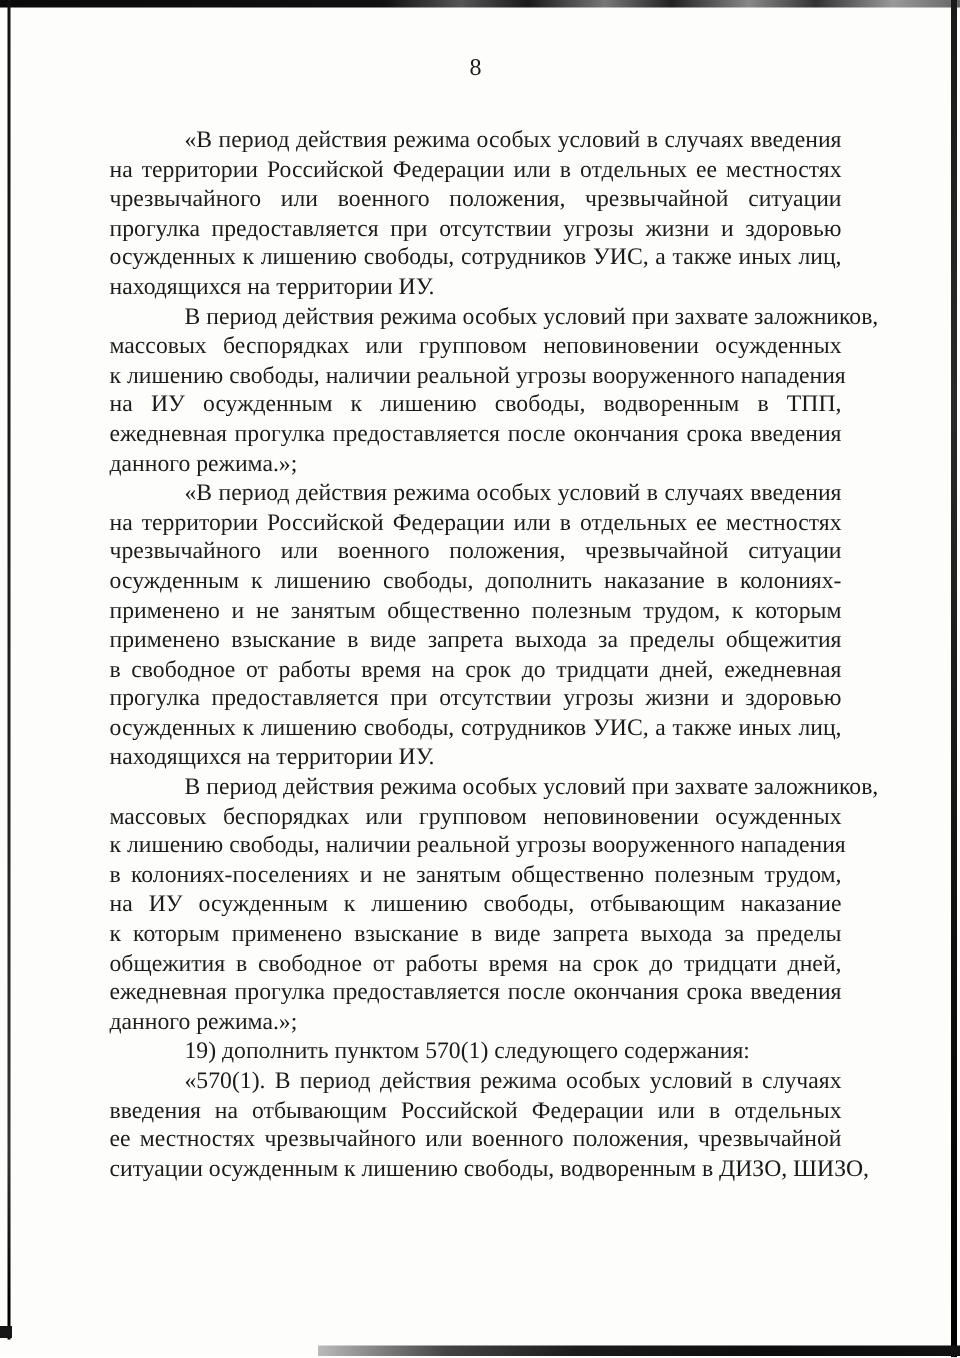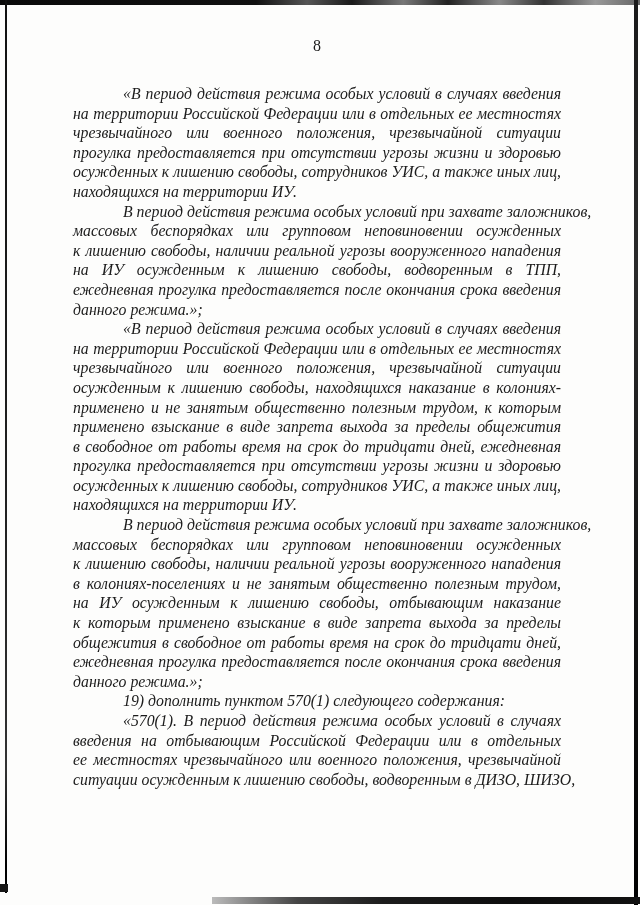--- a/index.html
+++ b/index.html
@@ -65,7 +65,6 @@
     width: 488px;
     font-size: 15.8px;
     line-height: 19.6px;
-    font-style: italic;
   }
   .line {
     text-align: justify;

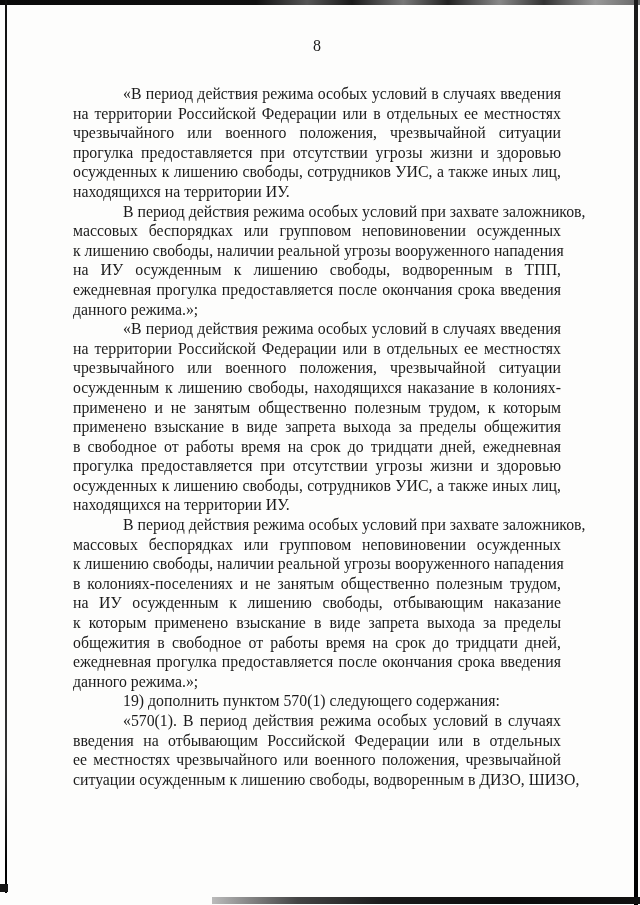--- a/index.html
+++ b/index.html
@@ -106,7 +106,7 @@
       <div class="line first">«В период действия режима особых условий в случаях введения</div>
       <div class="line">на территории Российской Федерации или в отдельных ее местностях</div>
       <div class="line">чрезвычайного или военного положения, чрезвычайной ситуации</div>
-      <div class="line">осужденным к лишению свободы, находящихся наказание в колониях-</div>
+      <div class="line">осужденным к лишению свободы, дополнить наказание в колониях-</div>
       <div class="line">применено и не занятым общественно полезным трудом, к которым</div>
       <div class="line">применено взыскание в виде запрета выхода за пределы общежития</div>
       <div class="line">в свободное от работы время на срок до тридцати дней, ежедневная</div>

